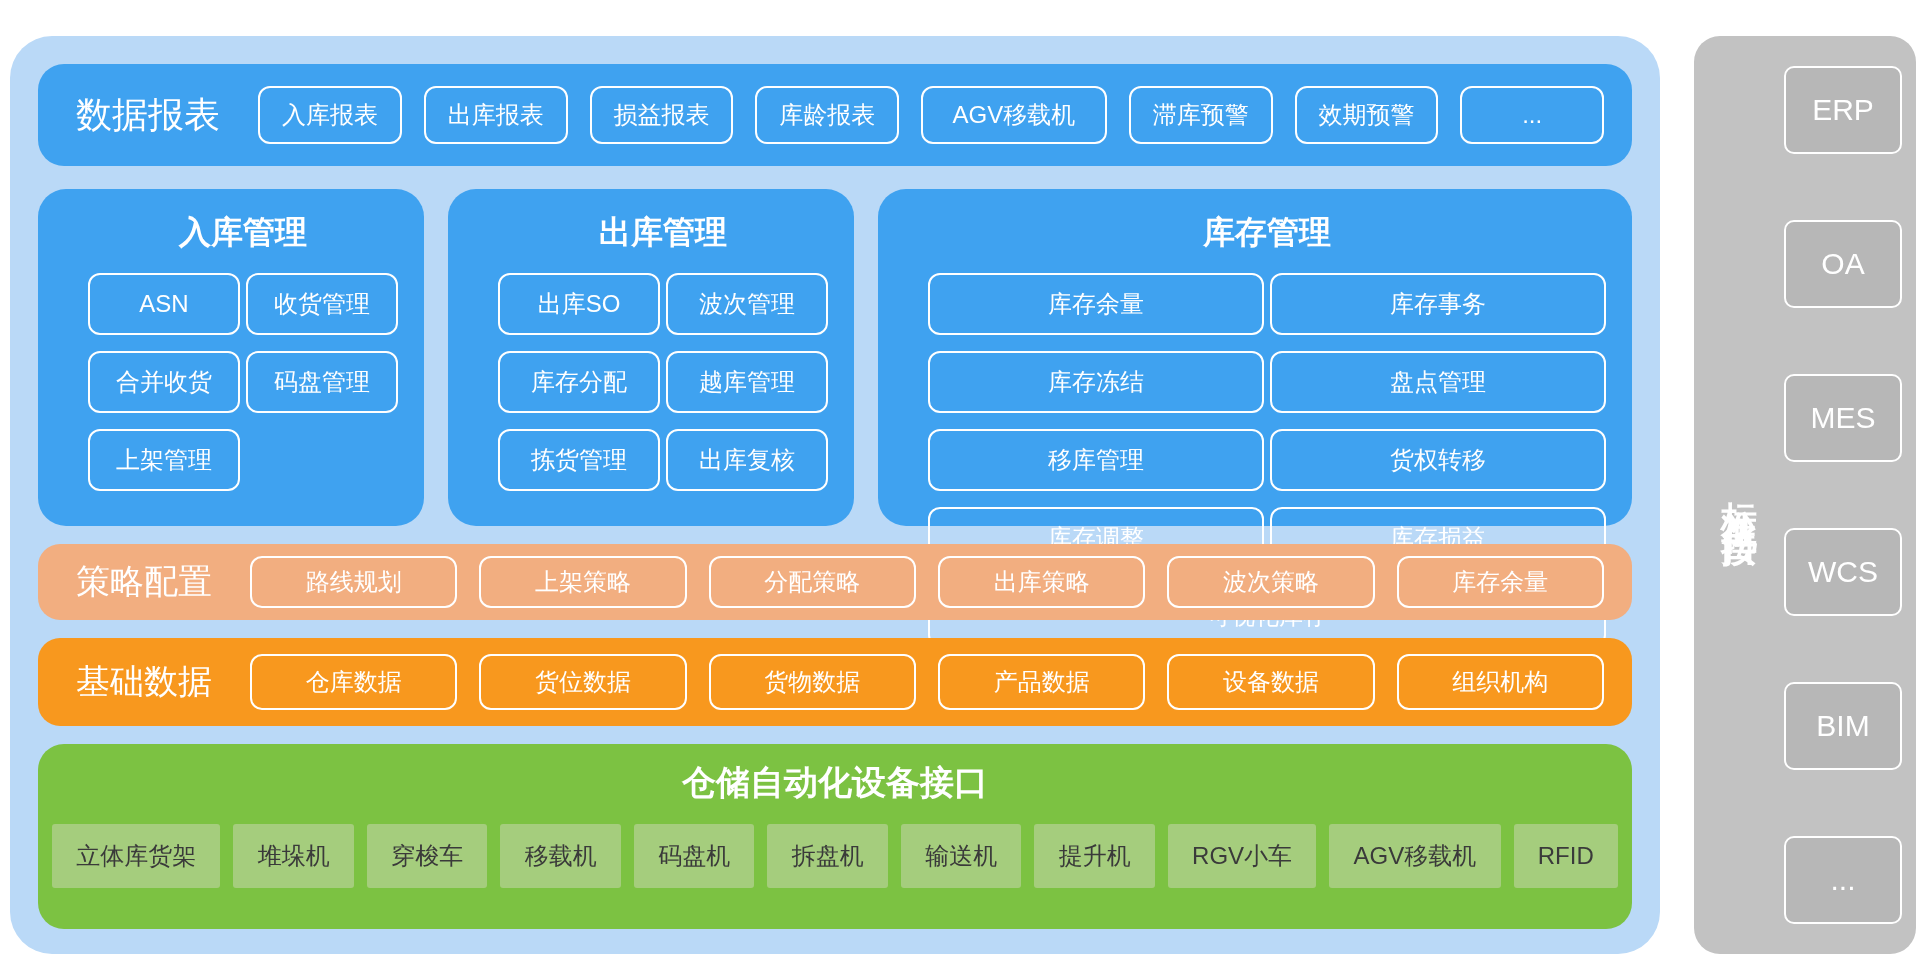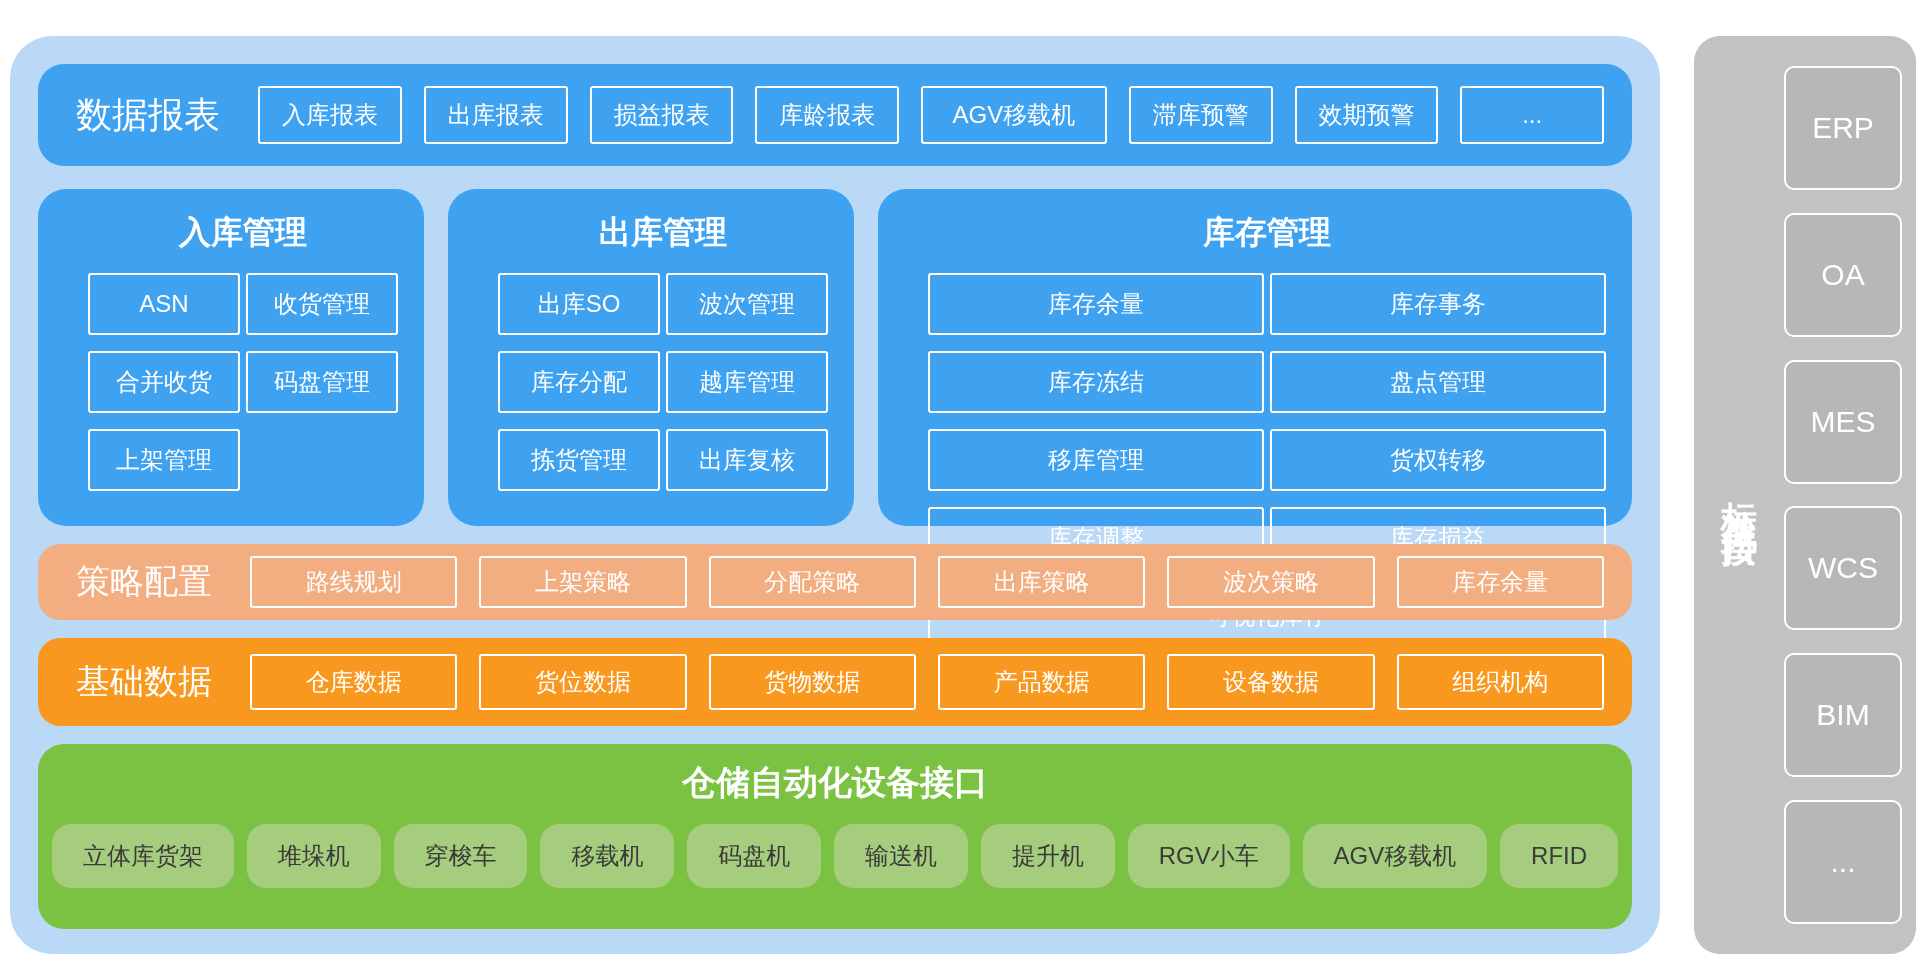--- a/index.html
+++ b/index.html
@@ -21,7 +21,7 @@
   }
   .outline-btn{
     border:2px solid #ffffff;color:#ffffff;display:flex;align-items:center;
-    justify-content:center;font-size:24px;white-space:nowrap;border-radius:3px;
+    justify-content:center;font-size:24px;white-space:nowrap;border-radius:12px;
     box-sizing:border-box;
   }
   

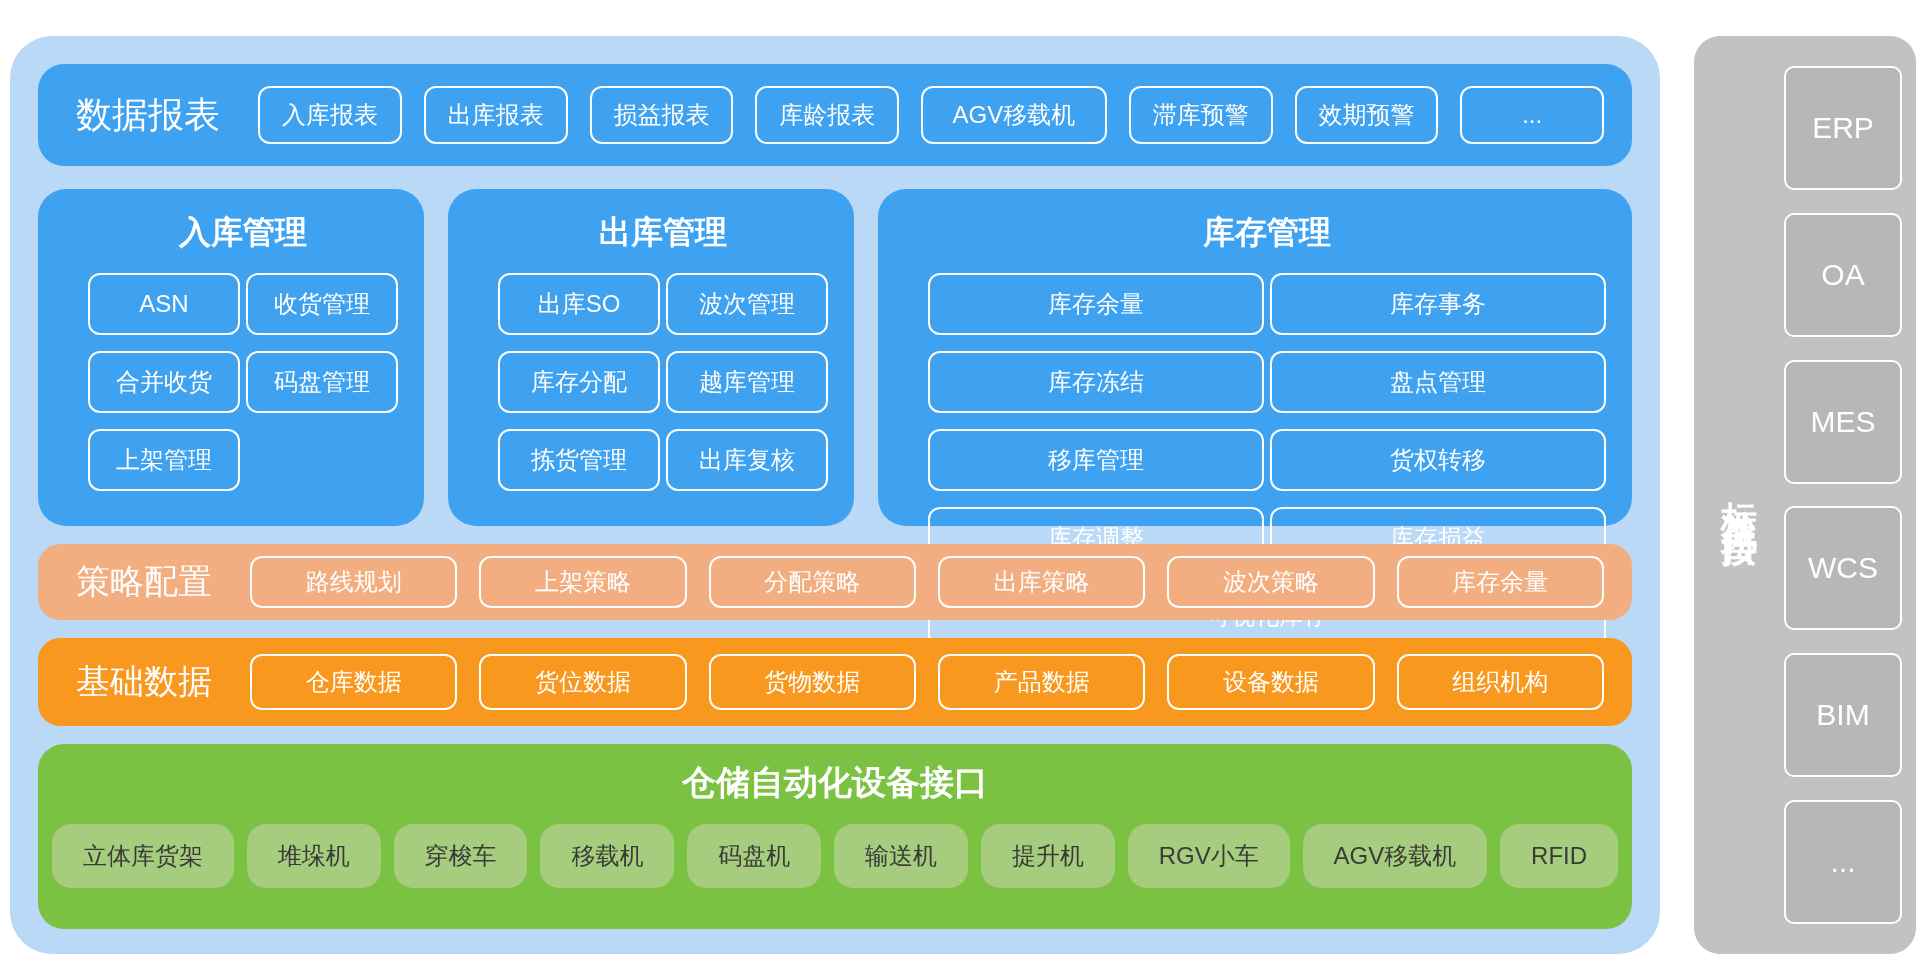--- a/index.html
+++ b/index.html
@@ -72,7 +72,7 @@
     display:flex;flex-direction:column;justify-content:space-between;
   }
   .sidebar-box{
-    height:124px;background:#B7B7B7;border:2px solid #ffffff;border-radius:10px;
+    height:88px;background:#B7B7B7;border:2px solid #ffffff;border-radius:10px;
     display:flex;align-items:center;justify-content:center;color:#ffffff;
     font-size:30px;box-sizing:border-box;
   }

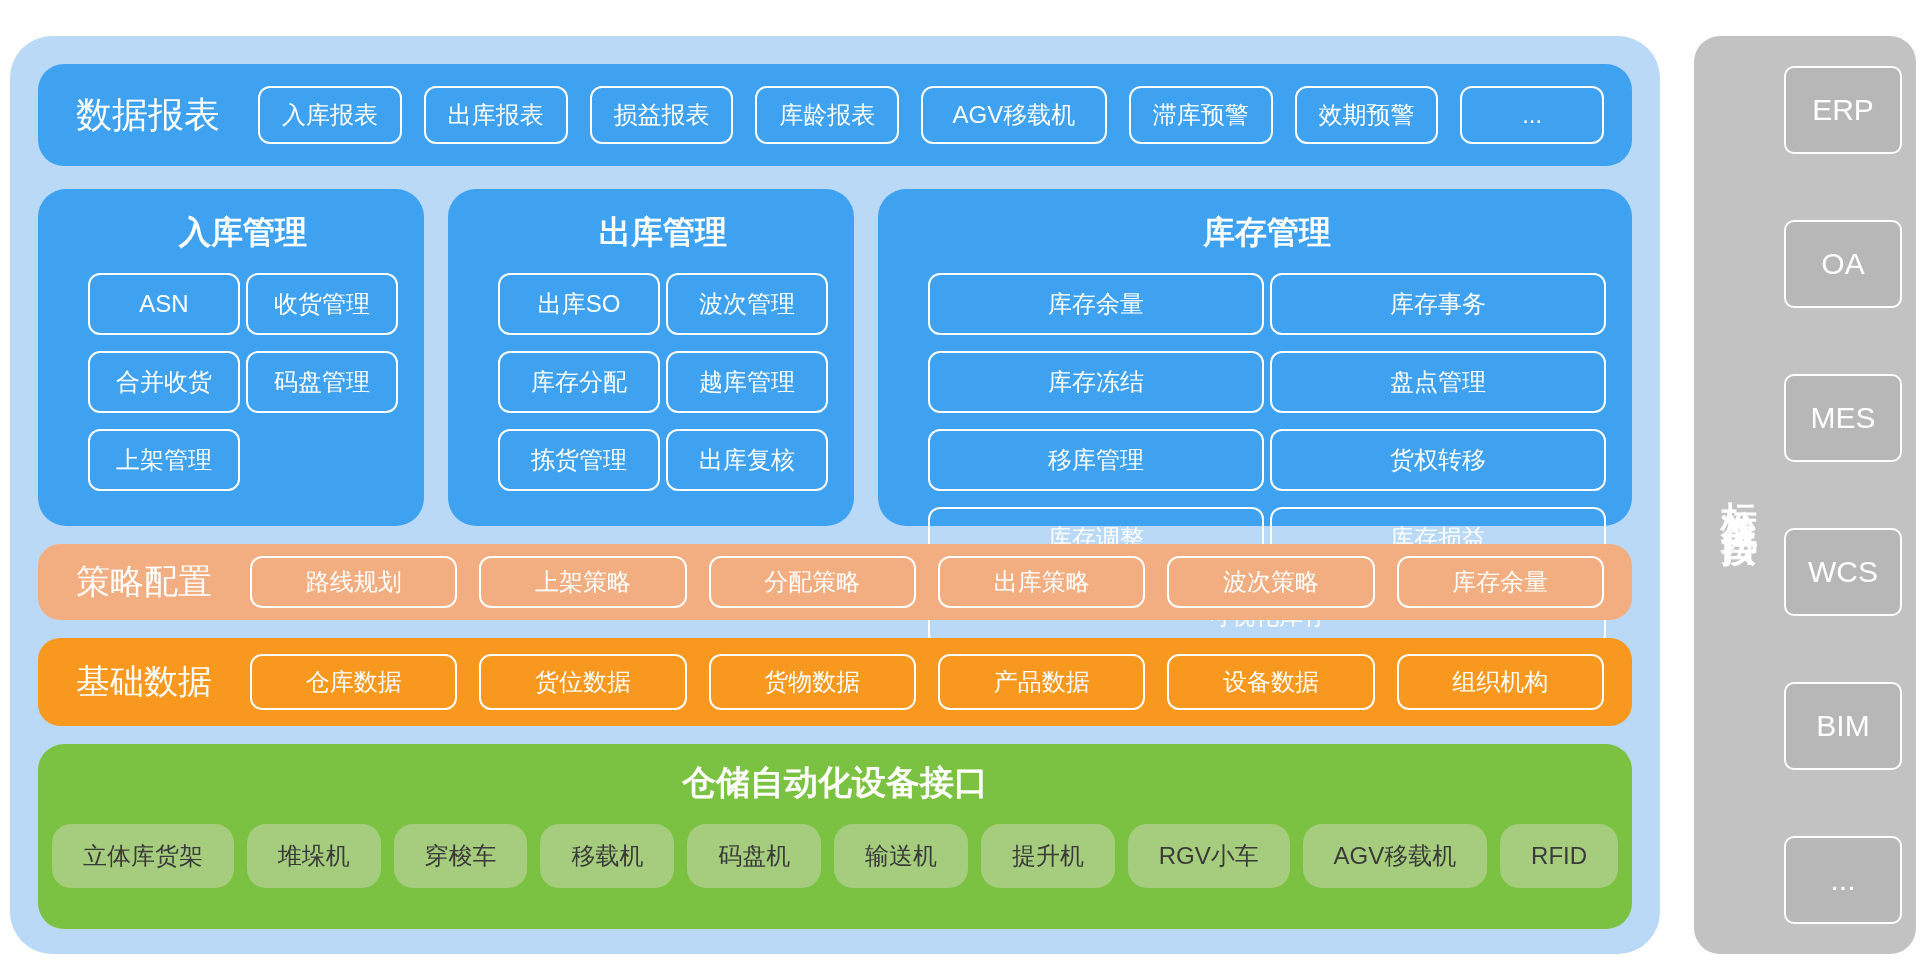--- a/index.html
+++ b/index.html
@@ -53,7 +53,7 @@
   .green-title{text-align:center;color:#ffffff;font-weight:bold;font-size:34px;padding-top:16px;}
   .device-row{display:flex;gap:13px;padding:18px 14px 0;}
   .device{
-    flex:1 1 auto;height:64px;background:#A5CD7D;border-radius:19px;display:flex;
+    flex:1 1 auto;height:64px;background:#A5CD7D;border-radius:3px;display:flex;
     align-items:center;justify-content:center;font-size:24px;color:#3a3a3a;
     padding:0 16px;white-space:nowrap;
   }

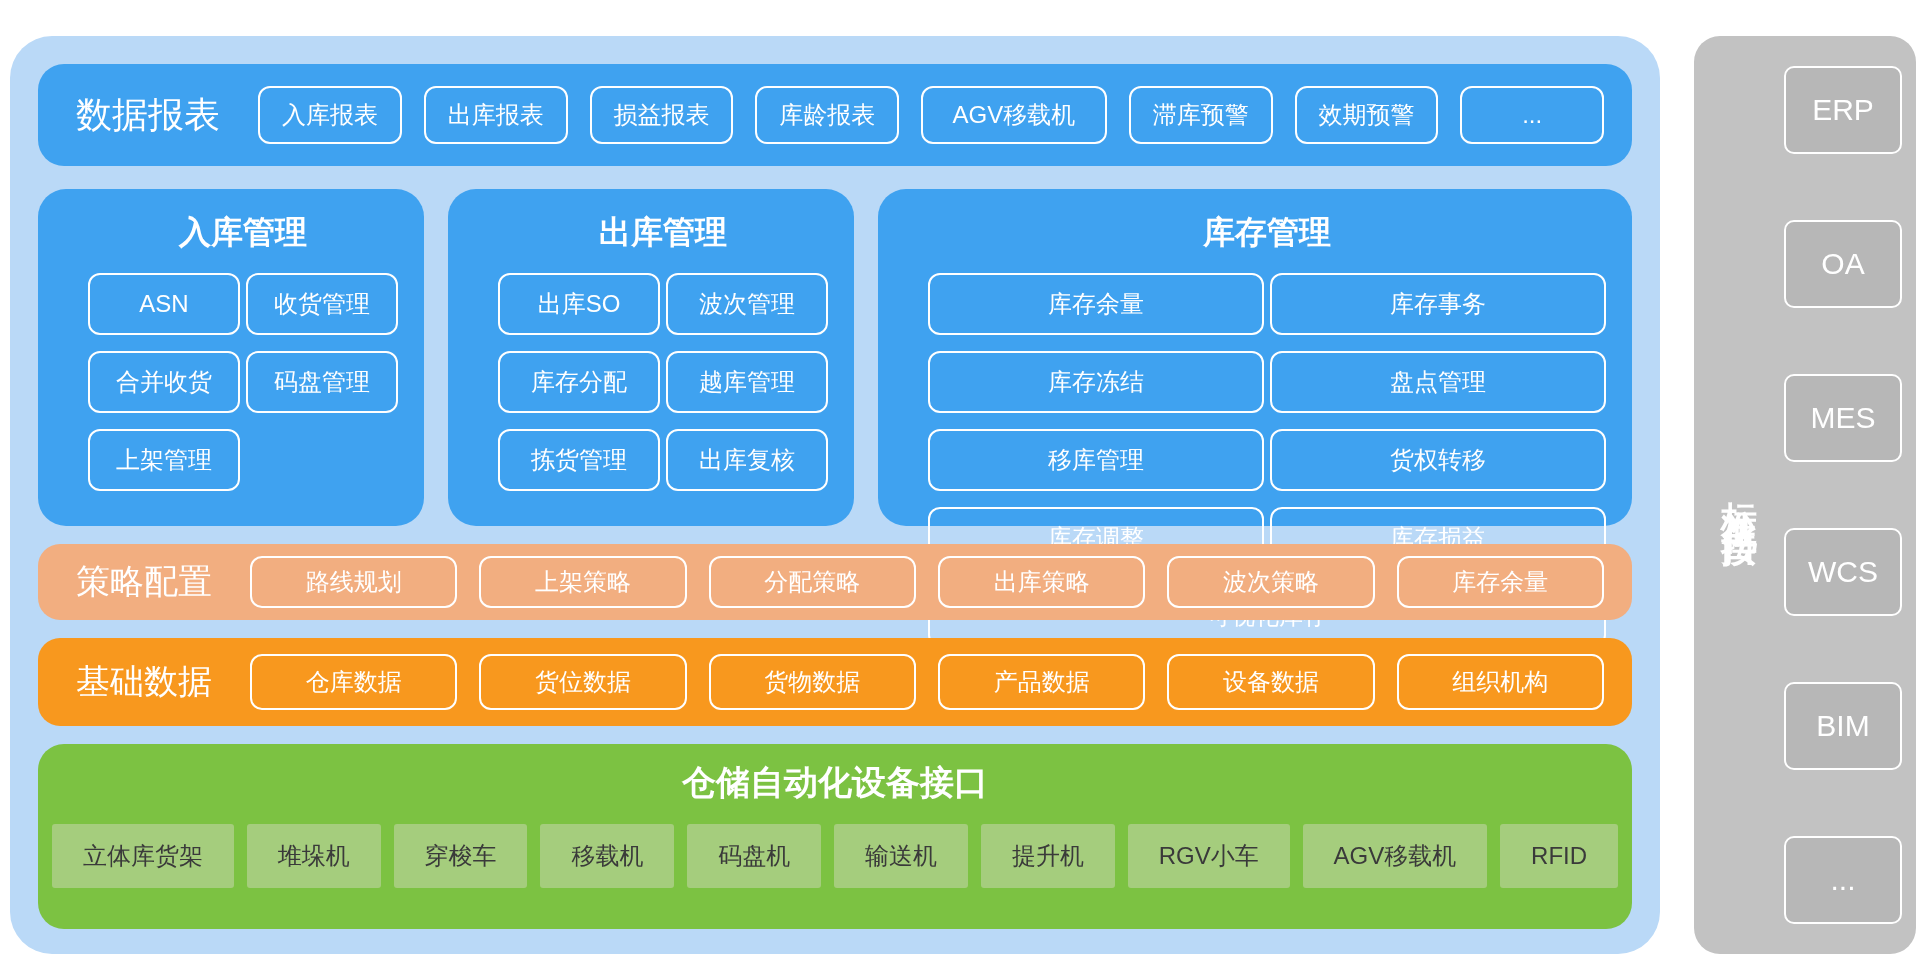--- a/index.html
+++ b/index.html
@@ -161,6 +161,7 @@
       <div class="device">穿梭车</div>
       <div class="device">移载机</div>
       <div class="device">码盘机</div>
+      <div class="device">拆盘机</div>
       <div class="device">输送机</div>
       <div class="device">提升机</div>
       <div class="device">RGV小车</div>

